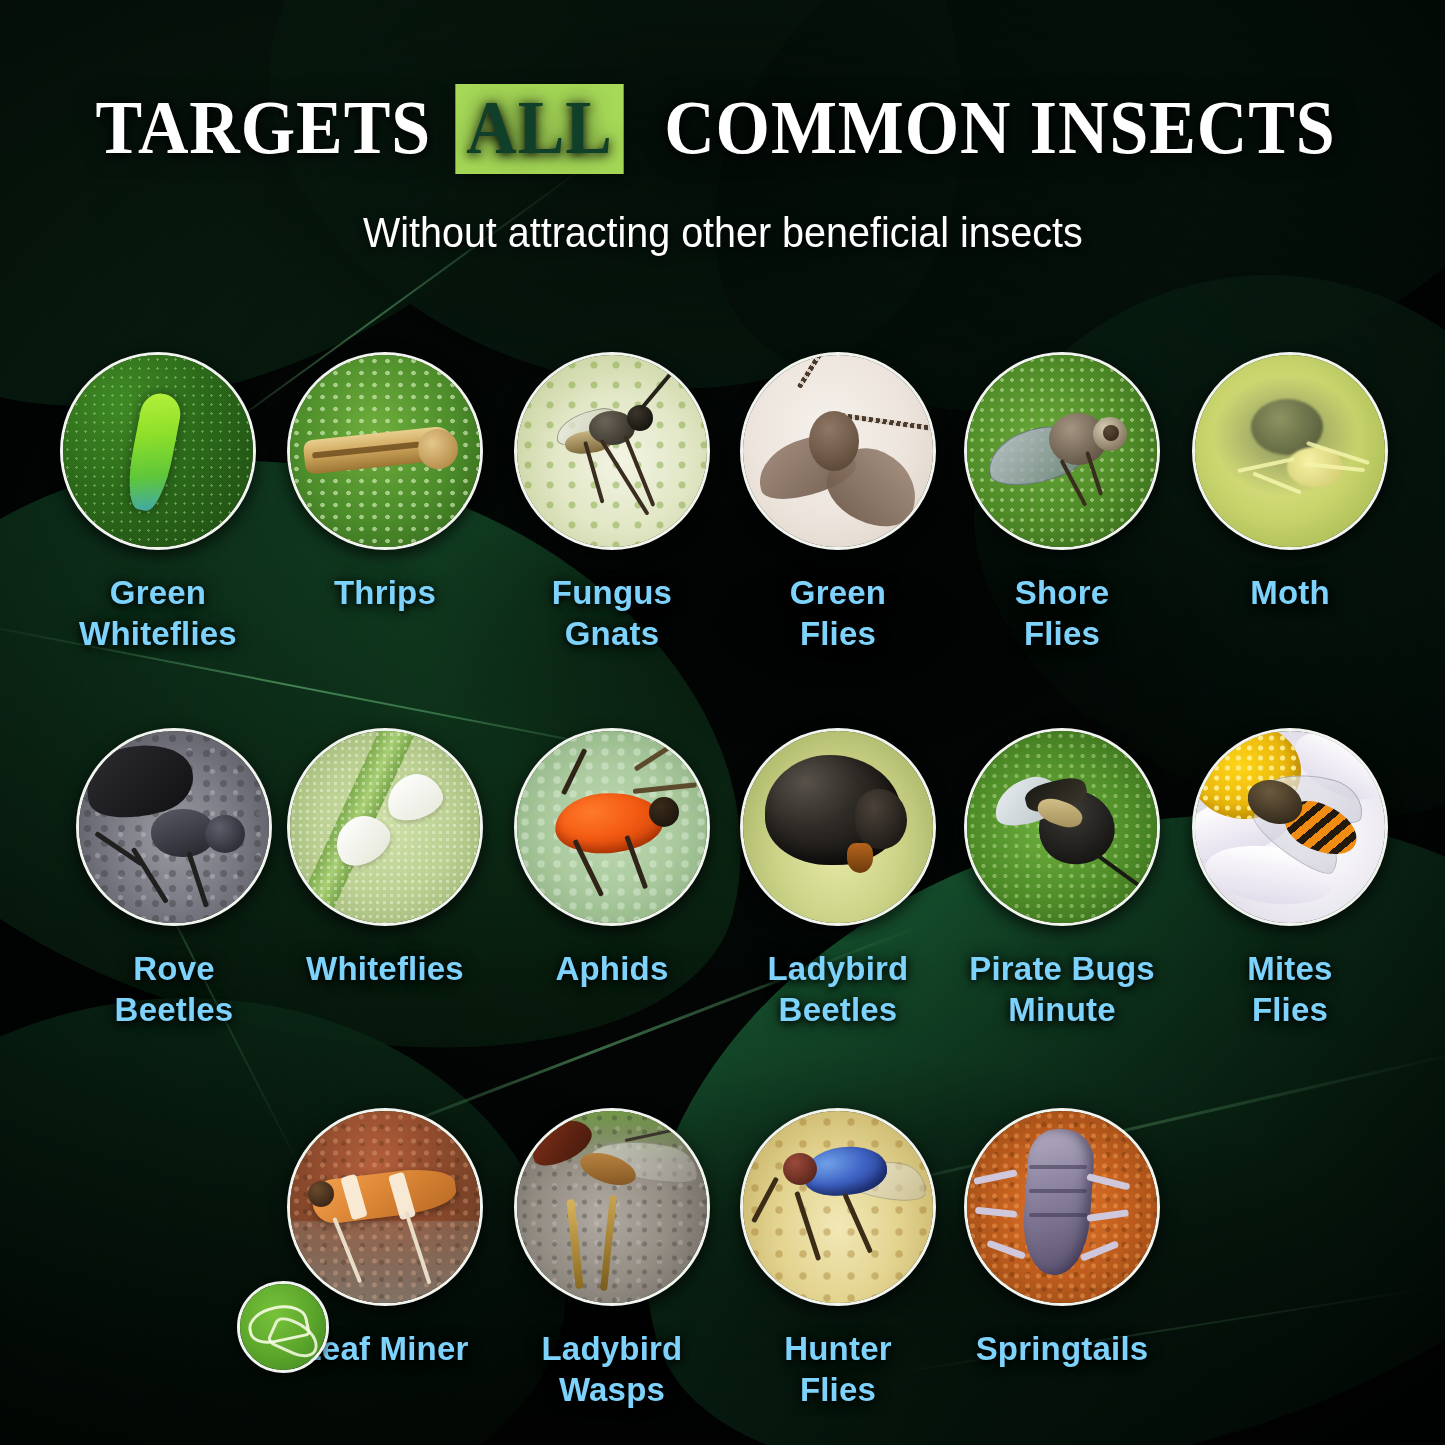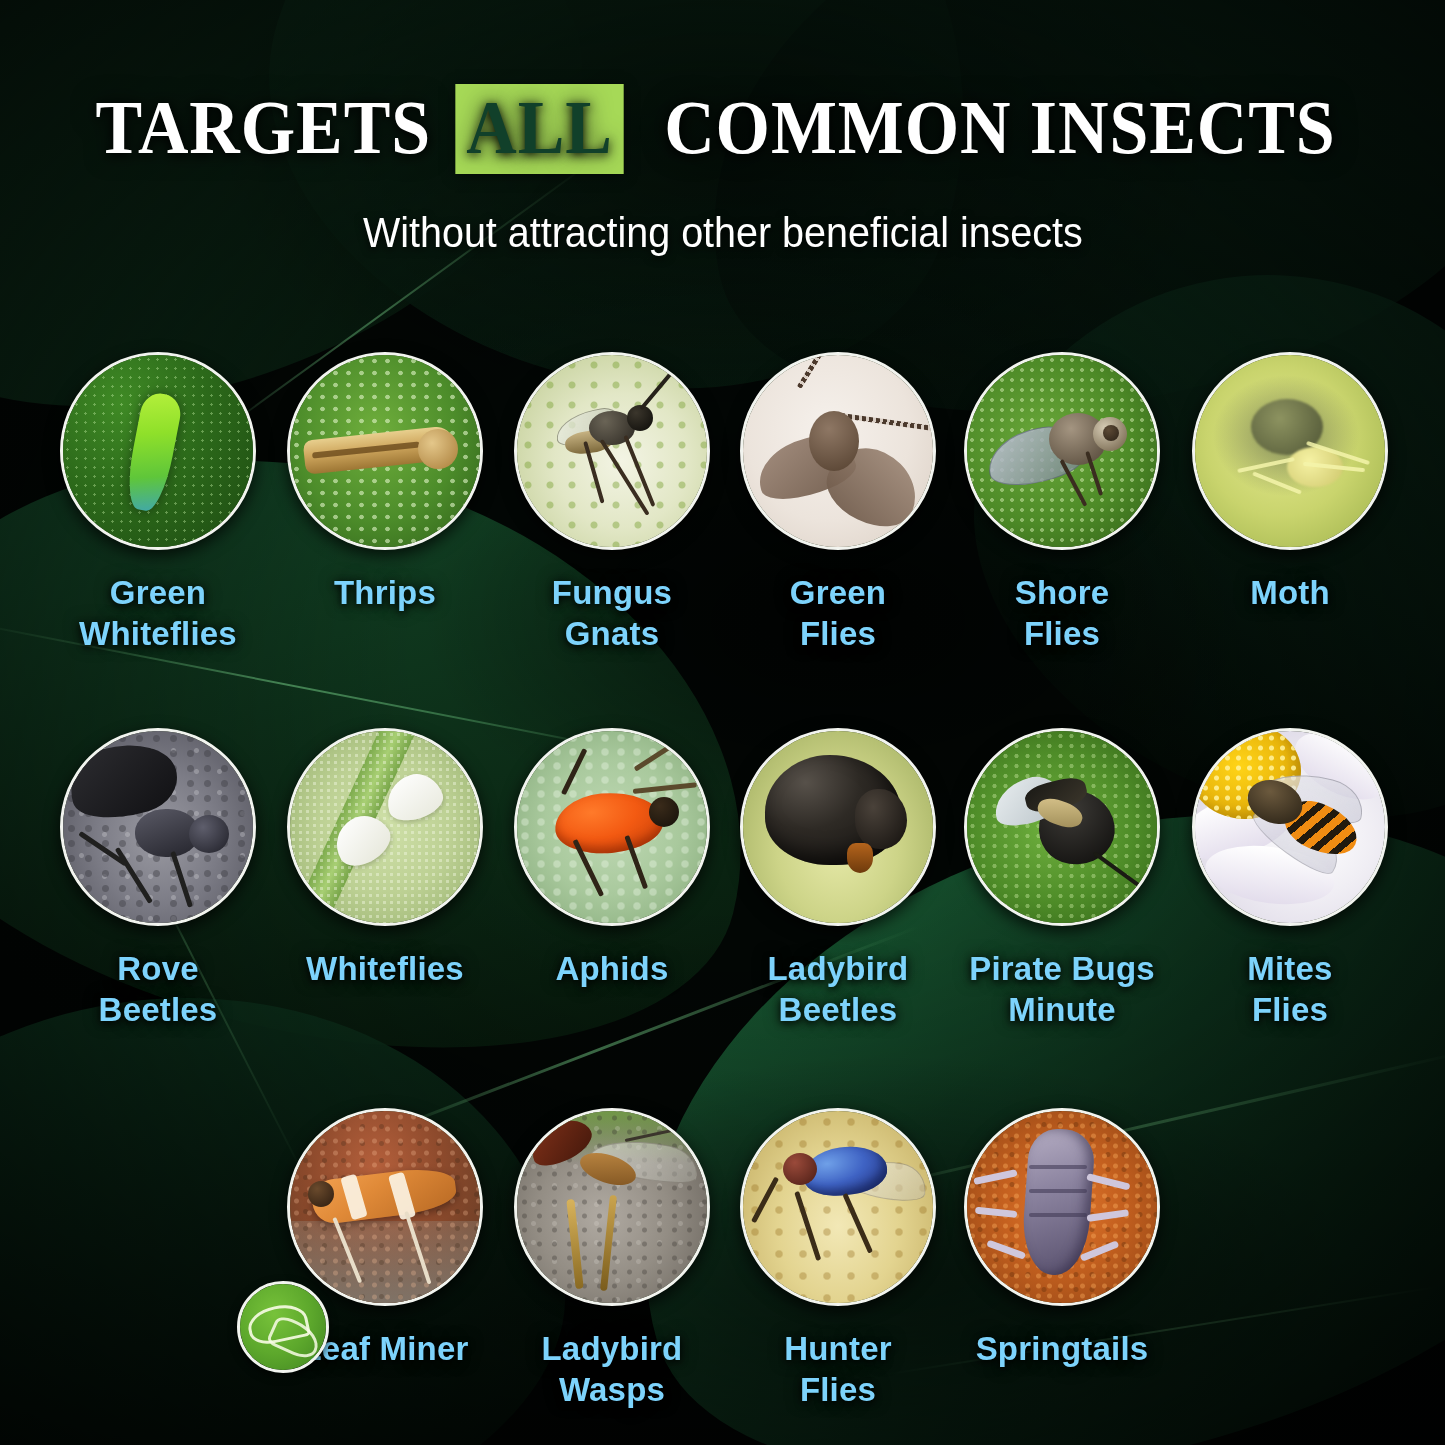--- a/index.html
+++ b/index.html
@@ -457,7 +457,7 @@
     </div>
   </div>
 
-  <div class="cell" style="left:40px;top:728px;">
+  <div class="cell" style="left:56px;top:728px;">
     <div class="disc">
       <div class="ph p-rove">
         <div class="gravel"></div>

